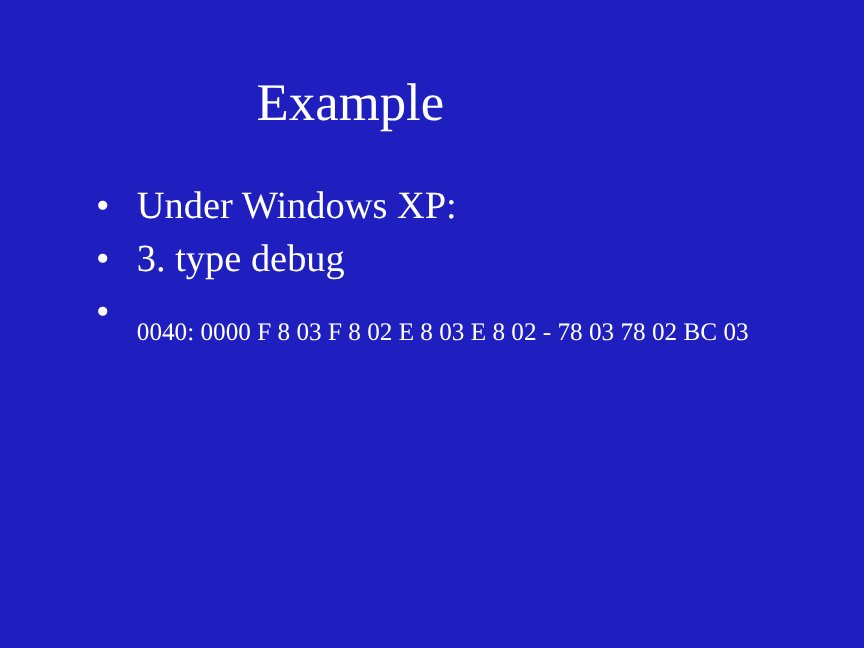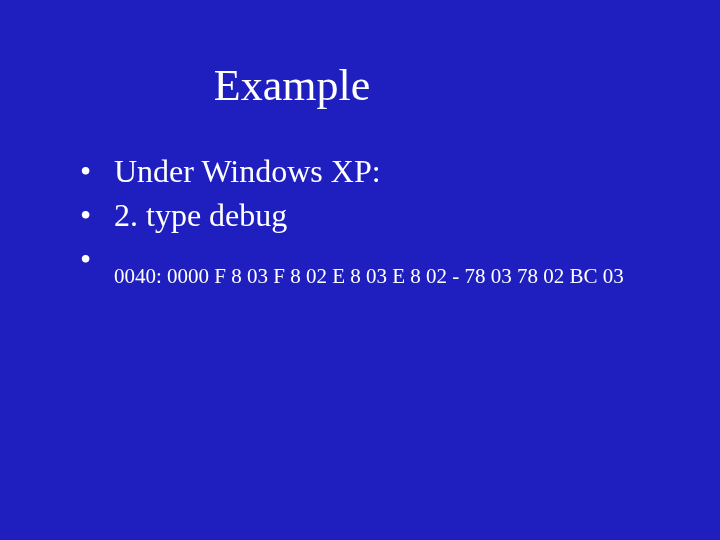--- a/index.html
+++ b/index.html
@@ -59,7 +59,7 @@
   <div class="title">Example</div>
   <ul class="bullets">
     <li>Under Windows XP:</li>
-    <li>2. type debug</li>
+    <li>3. type debug</li>
     <li></li>
   </ul>
   <div class="hex">0040: 0000 F 8 03 F 8 02 E 8 03 E 8 02 - 78 03 78 02 BC 03</div>

